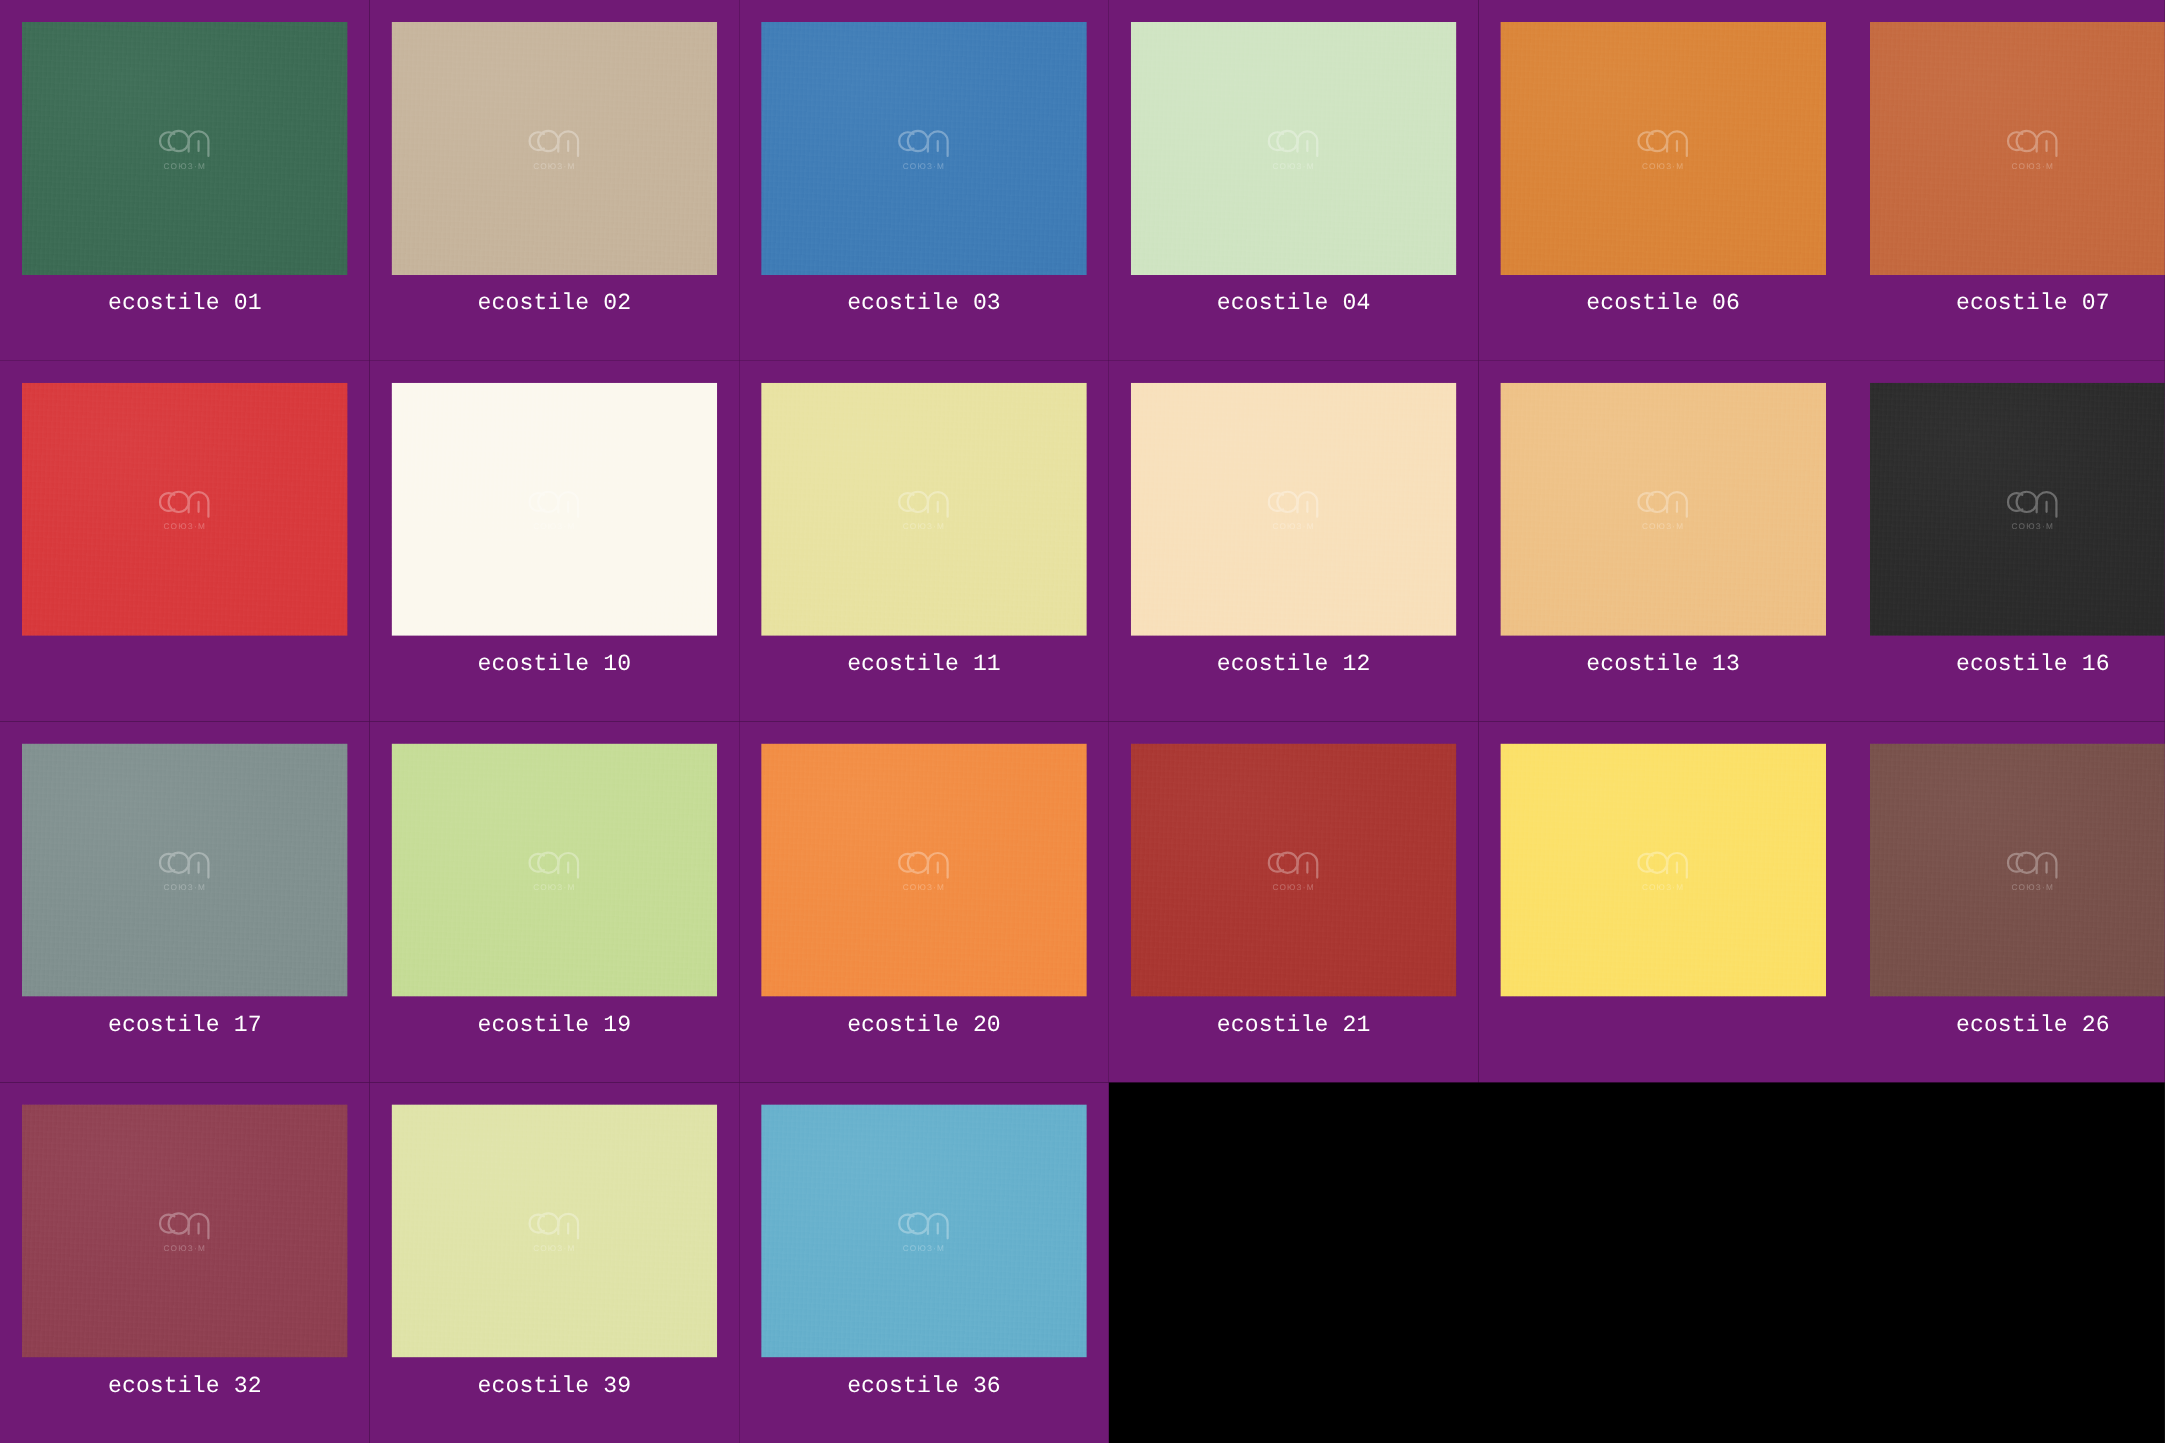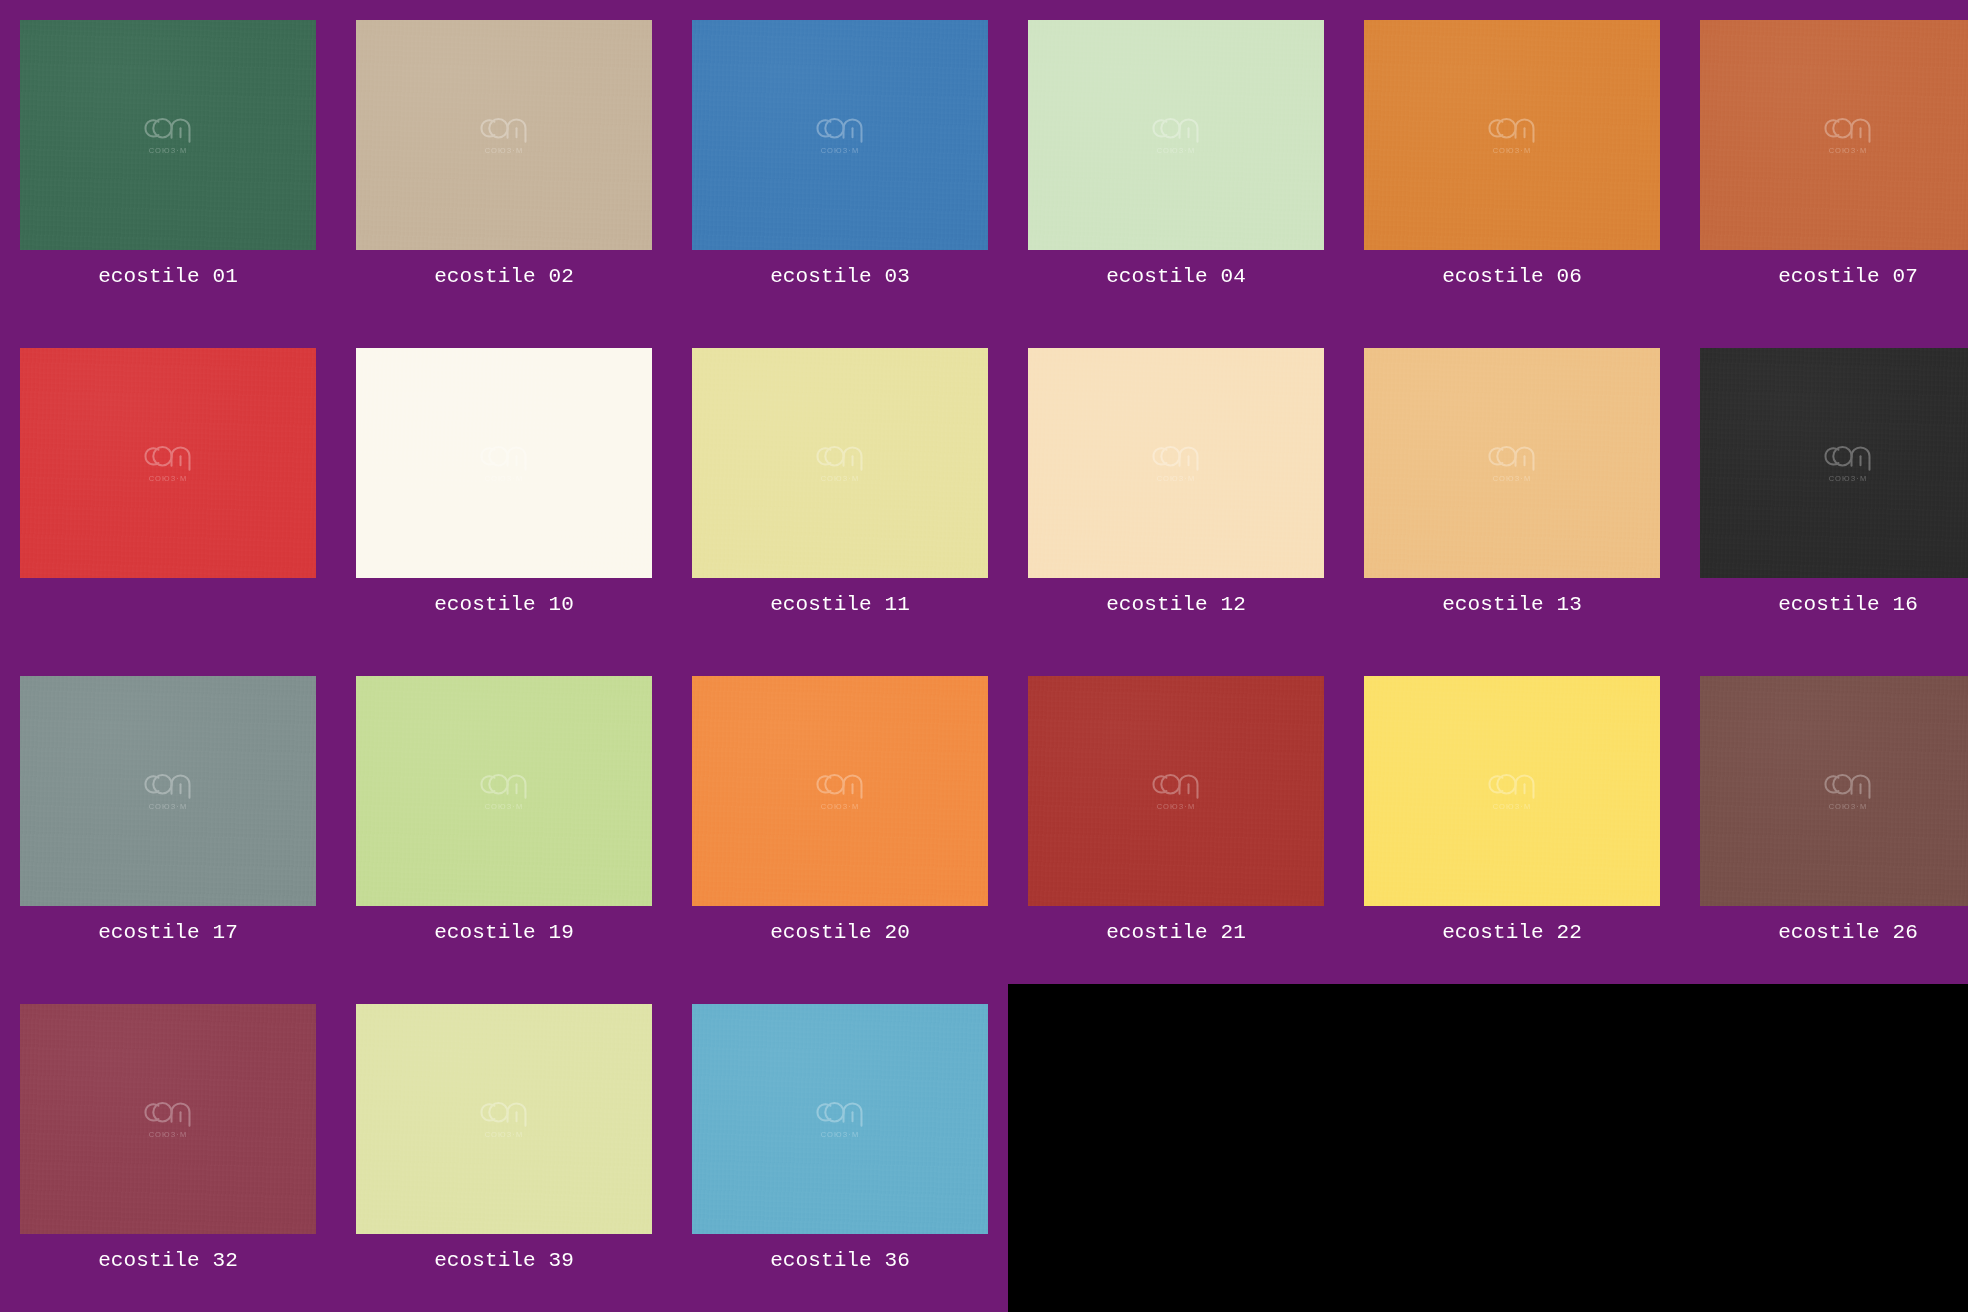--- a/index.html
+++ b/index.html
@@ -427,7 +427,6 @@
           <div class="wm-caption">СОЮЗ·М</div>
         </div>
       </div>
-      <div class="swatch-label">ecostile 22</div>
     </div>
     <div class="swatch-cell">
       <div class="swatch-chip">

